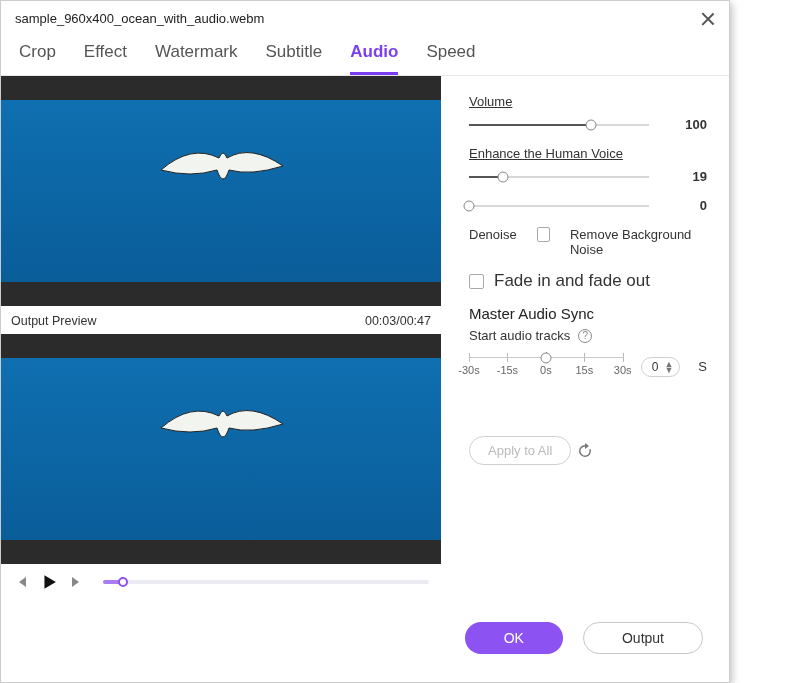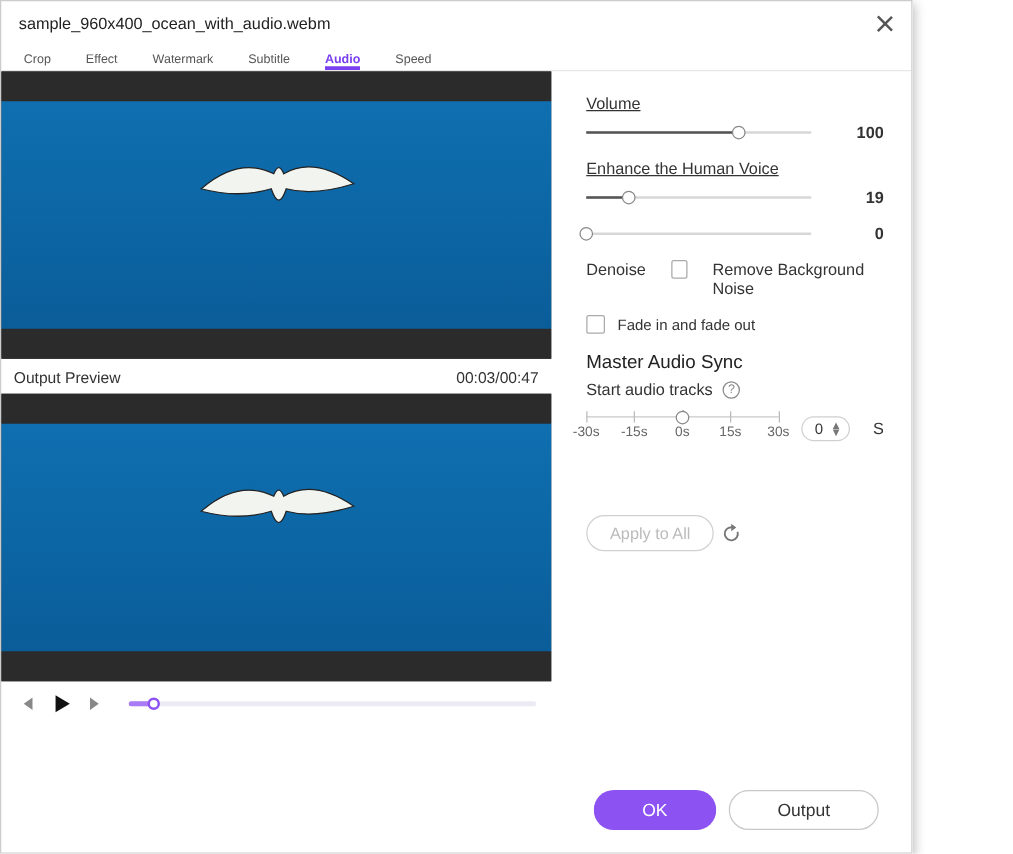--- a/index.html
+++ b/index.html
@@ -13,7 +13,7 @@
   .close-x::after { transform: rotate(-45deg); }
 
   .tabs { display: flex; gap: 28px; padding: 12px 18px 0 18px; border-bottom: 1px solid #e6e6e6; }
-  .tab { color: #555; cursor: pointer; font-size: 10px; }
+  .tab { padding-bottom: 10px; color: #555; cursor: pointer; font-size: 17px; }
   .tab.active { color: #7a3ff0; border-bottom: 3px solid #7a3ff0; font-weight: 600; }
 
   .body { flex: 1; display: flex; overflow: hidden; }

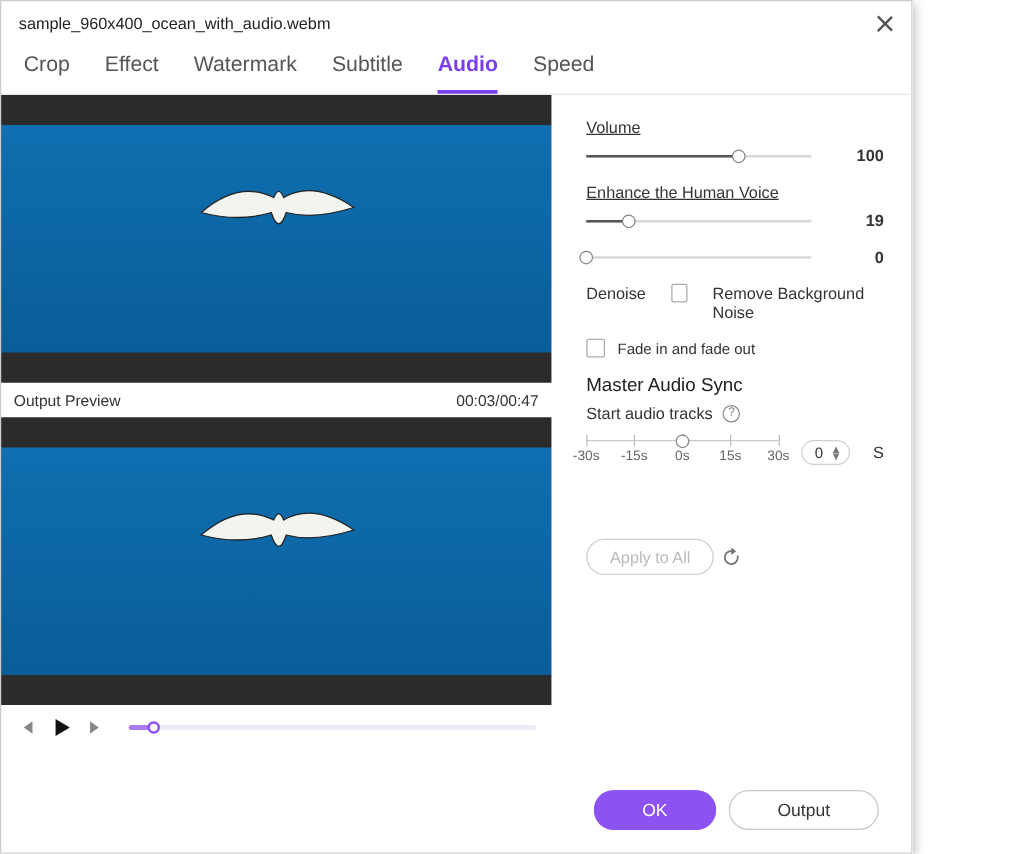--- a/index.html
+++ b/index.html
@@ -43,7 +43,7 @@
   .track .knob { position: absolute; top: 50%; transform: translate(-50%,-50%); width: 11px; height: 11px; border-radius: 50%; background: #fff; border: 1.5px solid #888; }
   .valbox { width: 40px; text-align: right; color: #333; font-size: 13px; }
 
-  .chkrow { display: flex; align-items: center; gap: 10px; margin-bottom: 14px; font-size: 12px; color:#333;}
+  .chkrow { display: flex; align-items: center; gap: 10px; margin-bottom: 14px; font-size: 17px; color:#333;}
   .chk { width: 15px; height: 15px; border: 1px solid #aaa; border-radius: 2px; background:#fff; cursor:pointer;}
   .denoise-row { display:flex; align-items:flex-start; gap: 20px; margin-bottom:14px;}
 

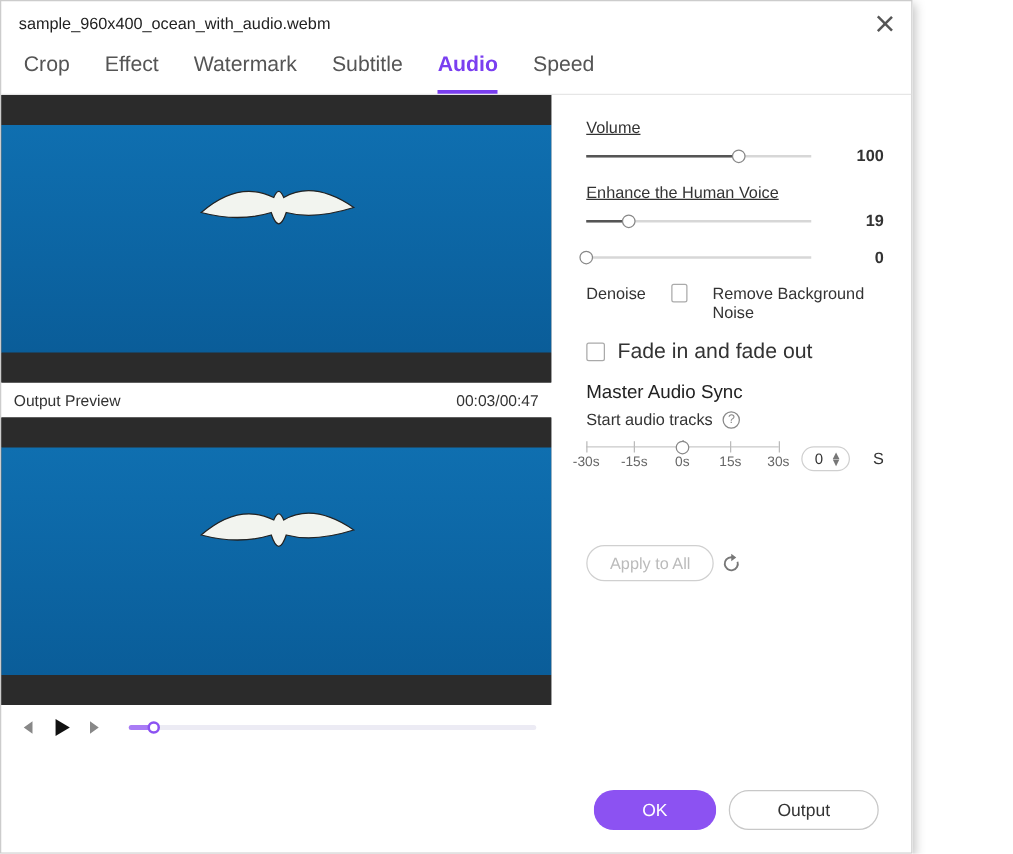--- a/index.html
+++ b/index.html
@@ -66,7 +66,7 @@
   .apply-btn { border:1px solid #d0d0d0; color:#bbb; background:#fff; border-radius:16px; padding:6px 18px; font-size:13px; cursor:pointer;}
   .reset-ic { width:16px; height:16px; cursor:pointer; color:#777;}
 
-  .footer { display:flex; justify-content:flex-end; gap:10px; padding:14px 26px 18px; }
+  .footer { display:flex; justify-content:flex-end; gap:20px; padding:14px 26px 28px; }
   .btn { border-radius:18px; padding:7px 38px; font-size:14px; cursor:pointer; border:1px solid transparent;}
   .btn.ok { background:#8c52f2; color:#fff; }
   .btn.cancel { background:#fff; color:#333; border-color:#c8c8c8; }

